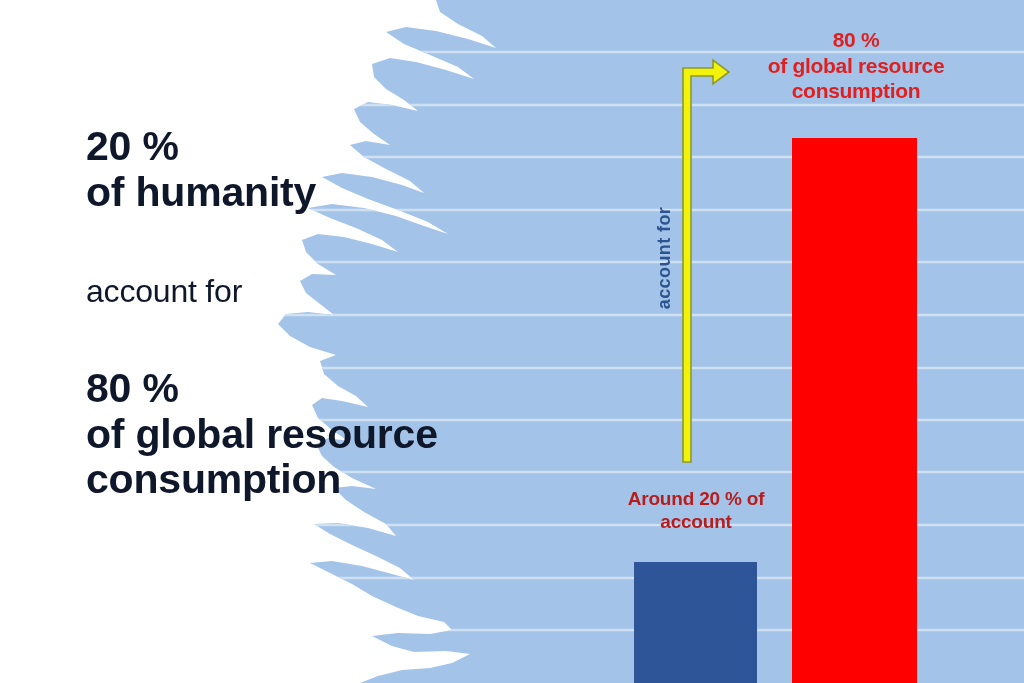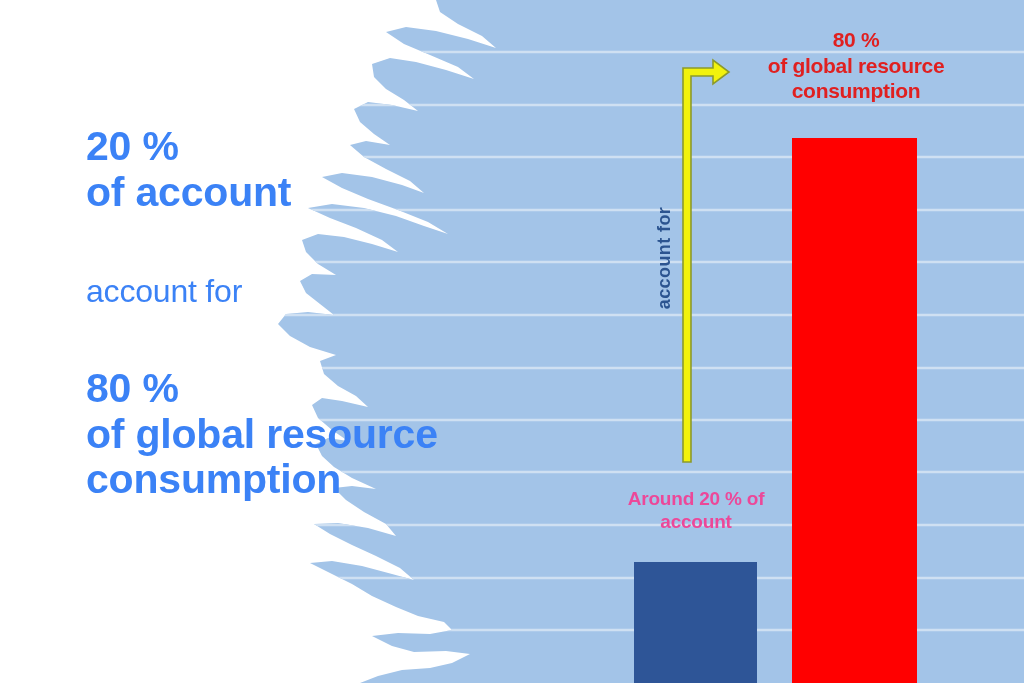--- a/index.html
+++ b/index.html
@@ -40,7 +40,7 @@
     left: 86px;
     top: 124px;
     width: 420px;
-    color: #3b82f6;
+    color: #0f172a;
     line-height: 1.12;
   }
   .copy-line-big {

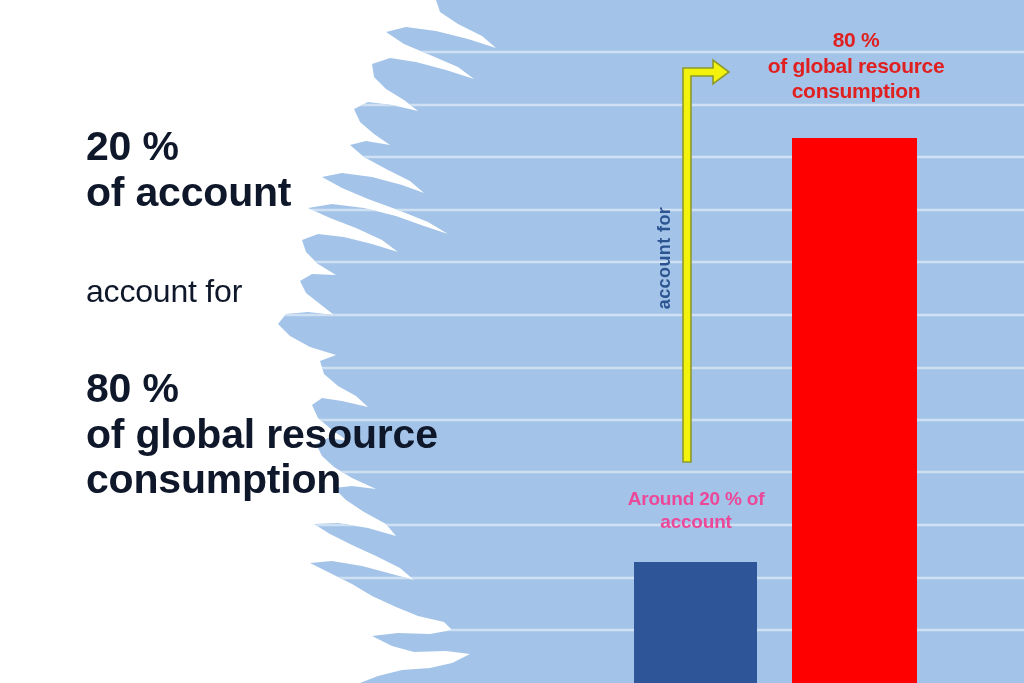--- a/index.html
+++ b/index.html
@@ -172,7 +172,7 @@
 
   <div id="left-copy">
     <div class="copy-line-big">20 %</div>
-    <div class="copy-line-big">of account</div>
+    <div class="copy-line-big">of humanity</div>
     <div class="copy-gap-a"></div>
     <div class="copy-line-mid">account for</div>
     <div class="copy-gap-b"></div>

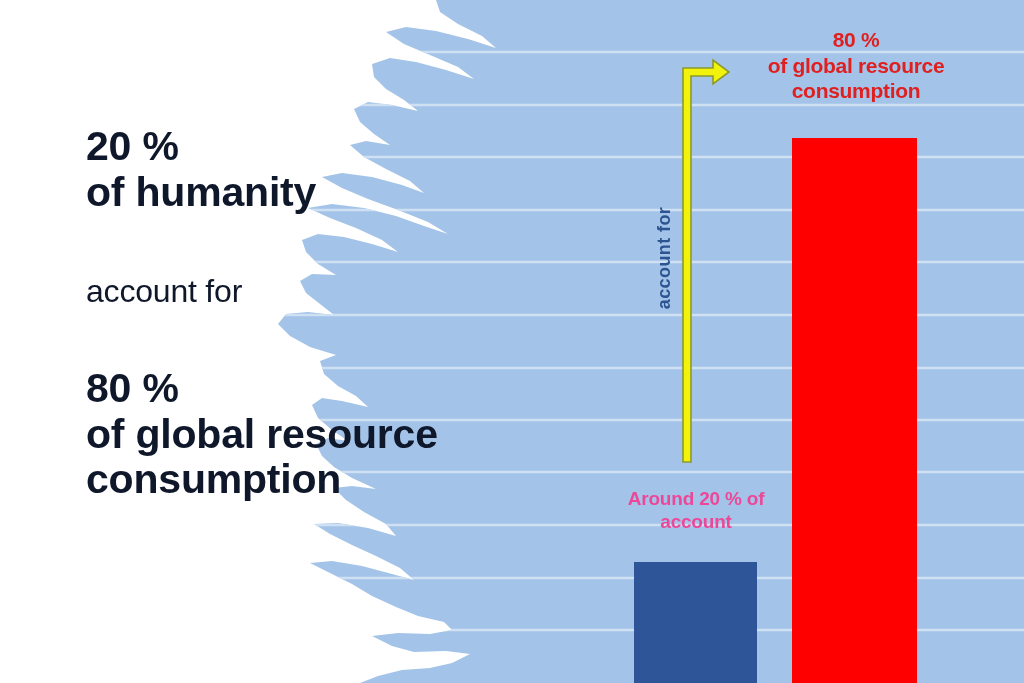--- a/index.html
+++ b/index.html
@@ -77,7 +77,7 @@
     left: 600px;
     top: 487px;
     width: 192px;
-    color: #ec4899;
+    color: #b91c1c;
     font-size: 19px;
     letter-spacing: -0.2px;
   }

